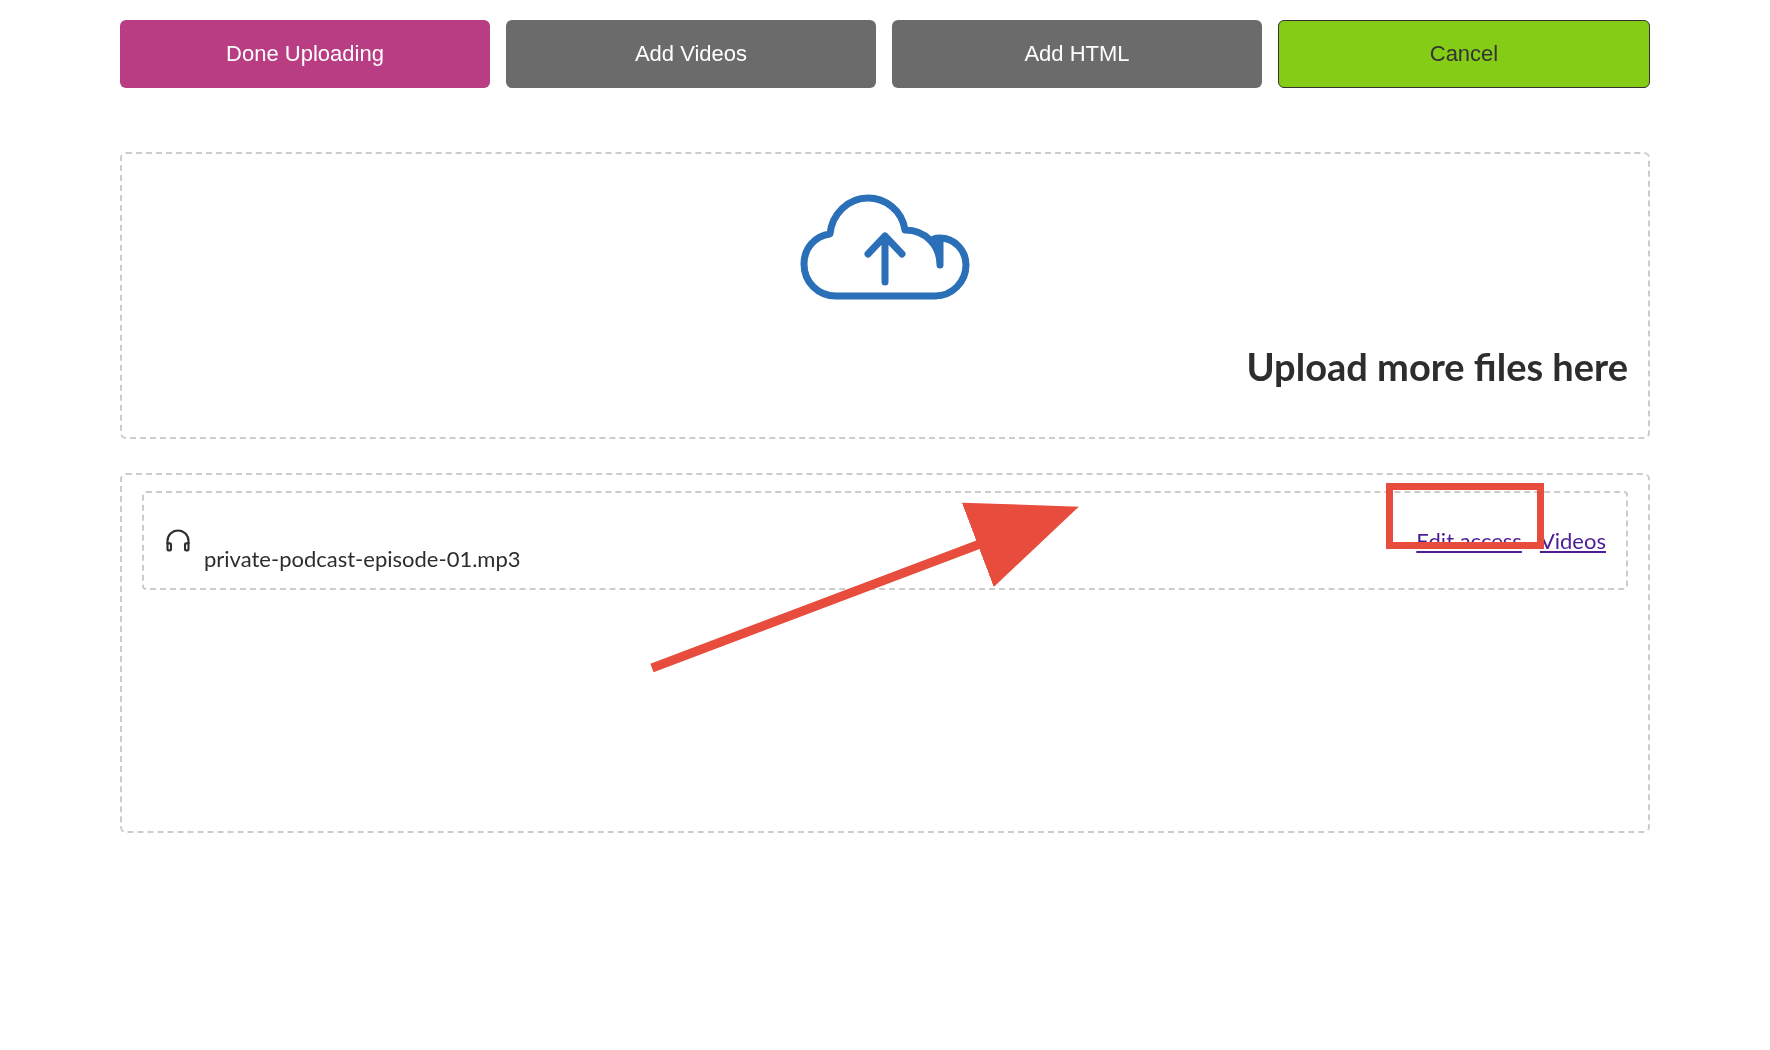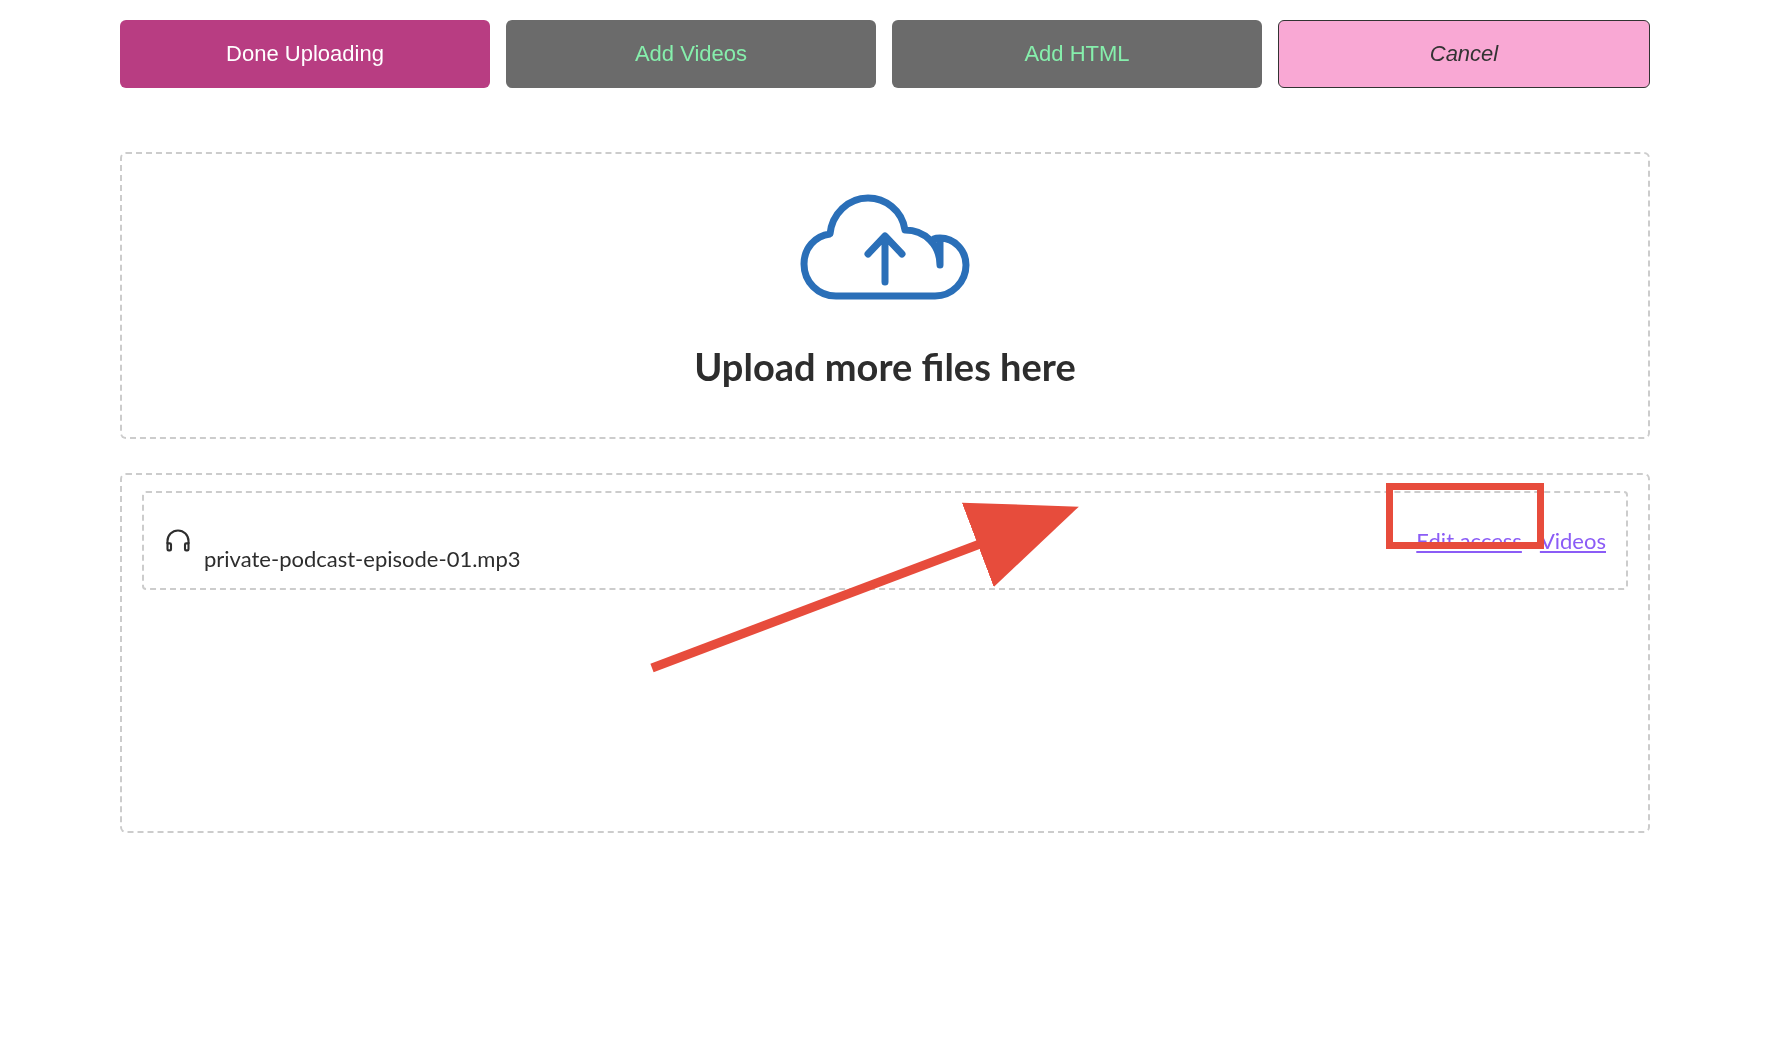--- a/index.html
+++ b/index.html
@@ -32,7 +32,7 @@
     }
     .btn-secondary {
       background: #6b6b6b;
-      color: #86efac;
+      color: #ffffff;
     }
     .btn-outline {
       background: #f9a8d4;

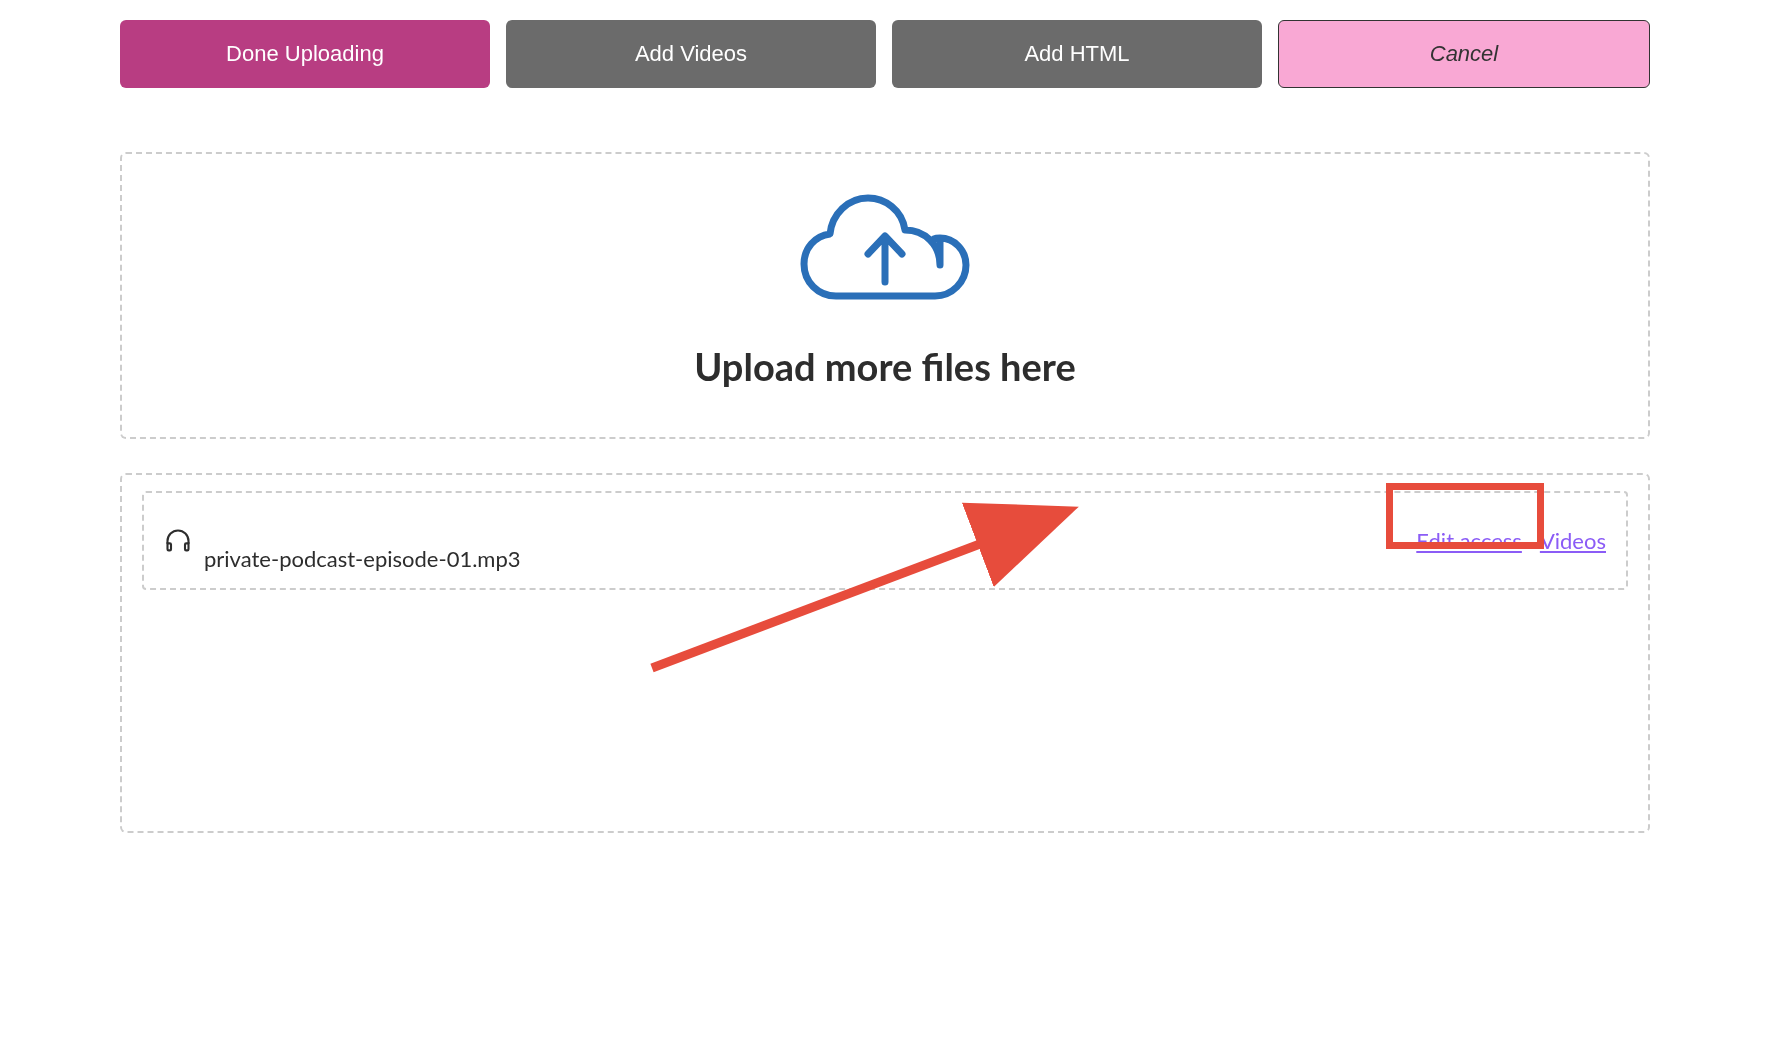--- a/index.html
+++ b/index.html
@@ -35,10 +35,9 @@
       color: #ffffff;
     }
     .btn-outline {
-      background: #f9a8d4;
+      background: #84cc16;
       color: #333333;
       border: 1.5px solid #333333;
-      font-style: italic;
     }
     .dropzone {
       border: 2px dashed #cccccc;

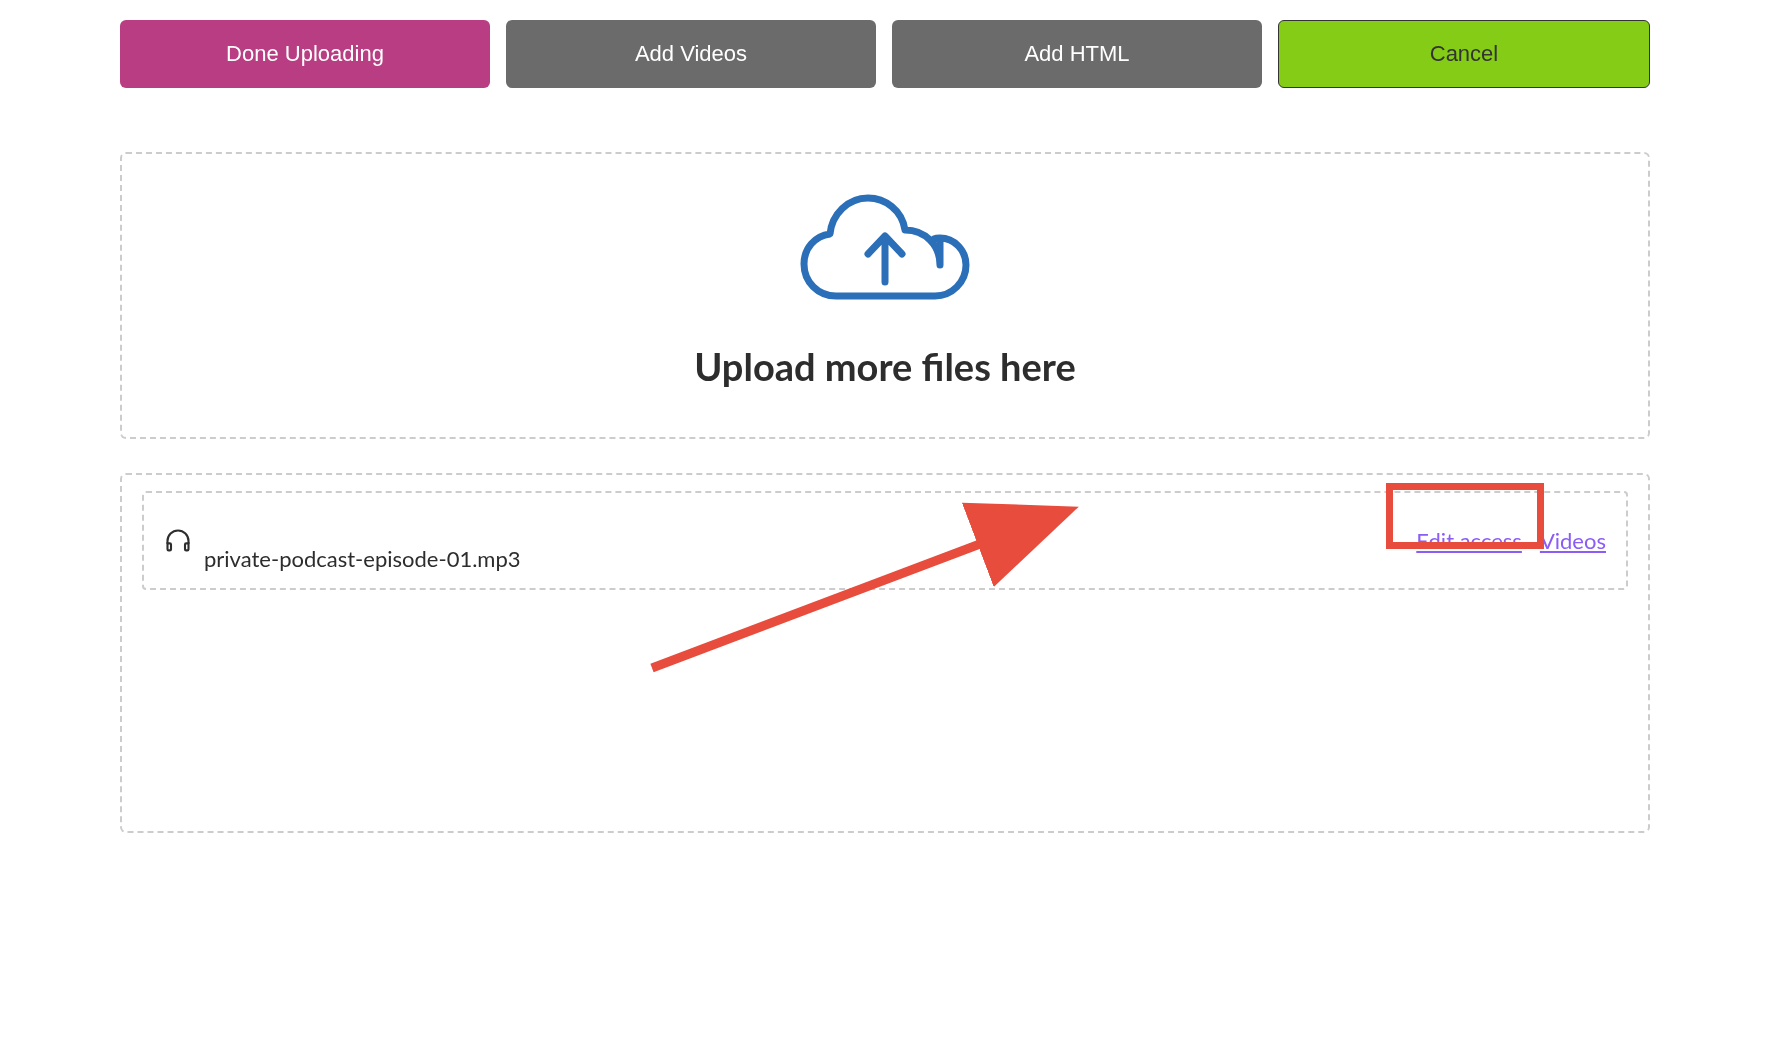--- a/index.html
+++ b/index.html
@@ -51,6 +51,7 @@
       font-weight: 700;
       color: #2d2d2d;
       margin-top: 20px;
+      text-align: right;
     }
     .cloud-icon {
       display: inline-block;

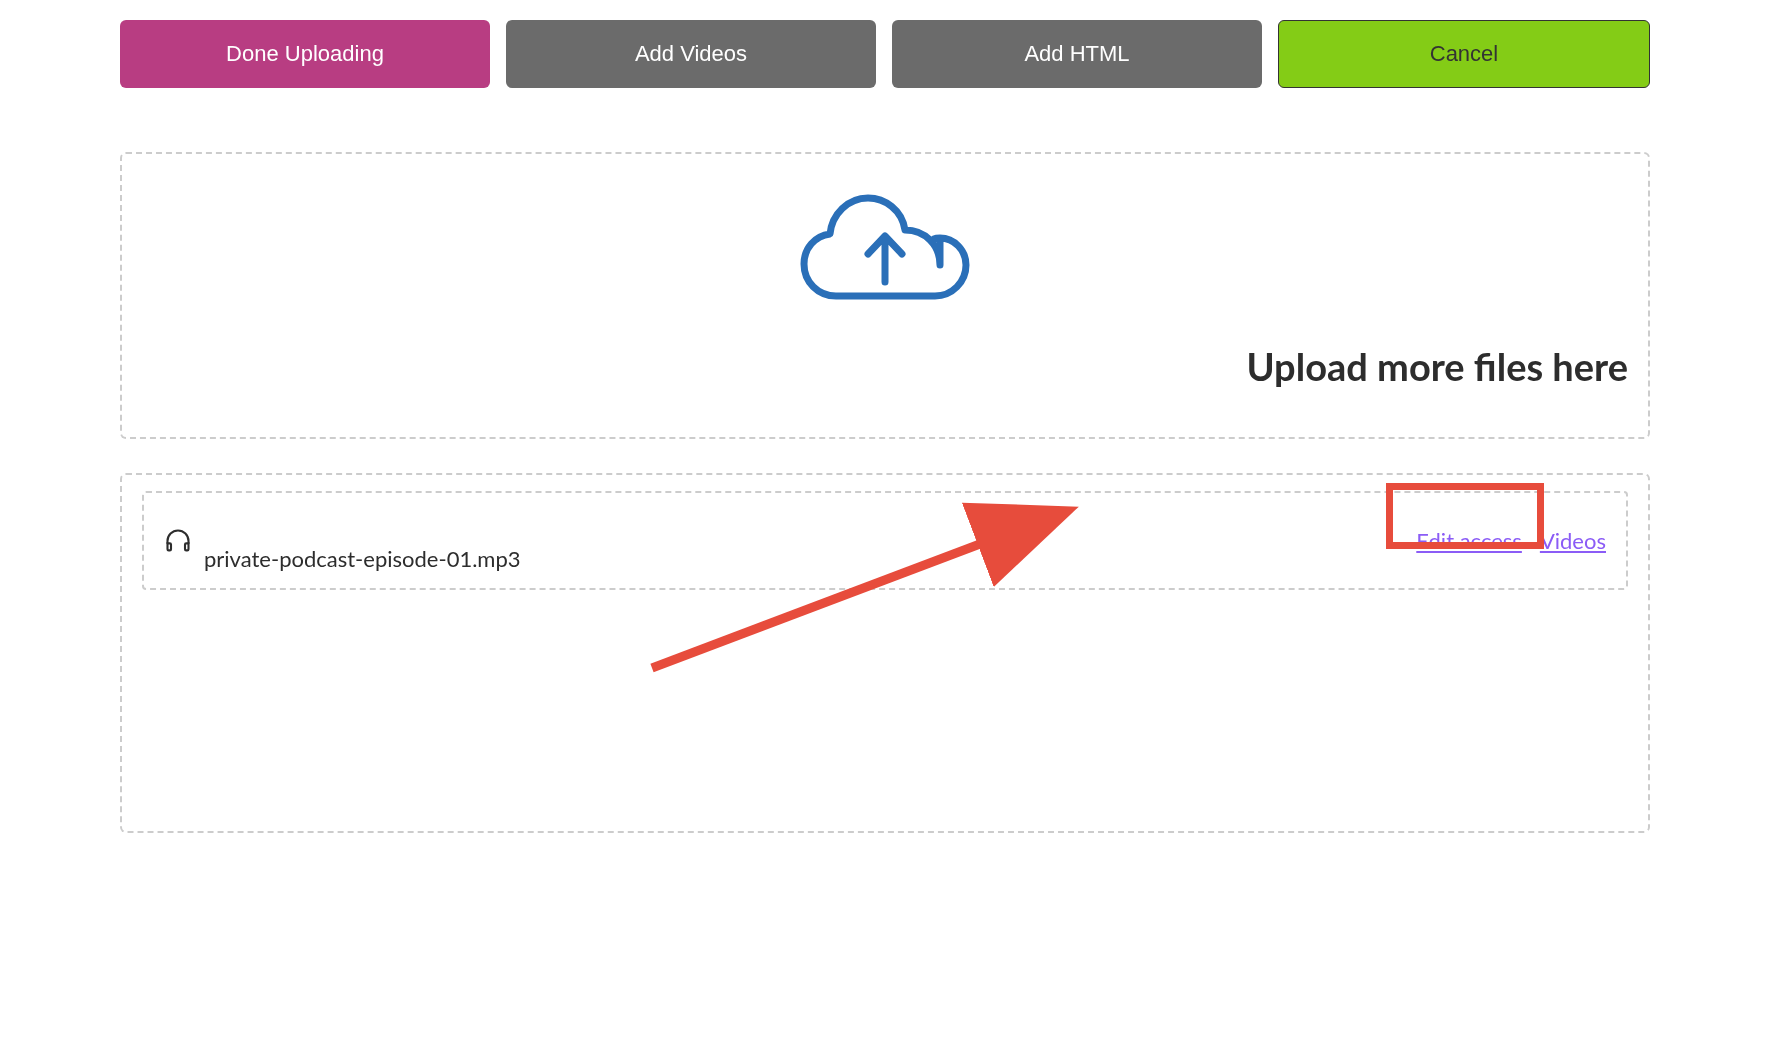--- a/index.html
+++ b/index.html
@@ -87,7 +87,7 @@
       align-items: center;
     }
     .file-action-link {
-      color: #8b5cf6;
+      color: #4c1d95;
       font-size: 22px;
       text-decoration: underline;
       cursor: pointer;

